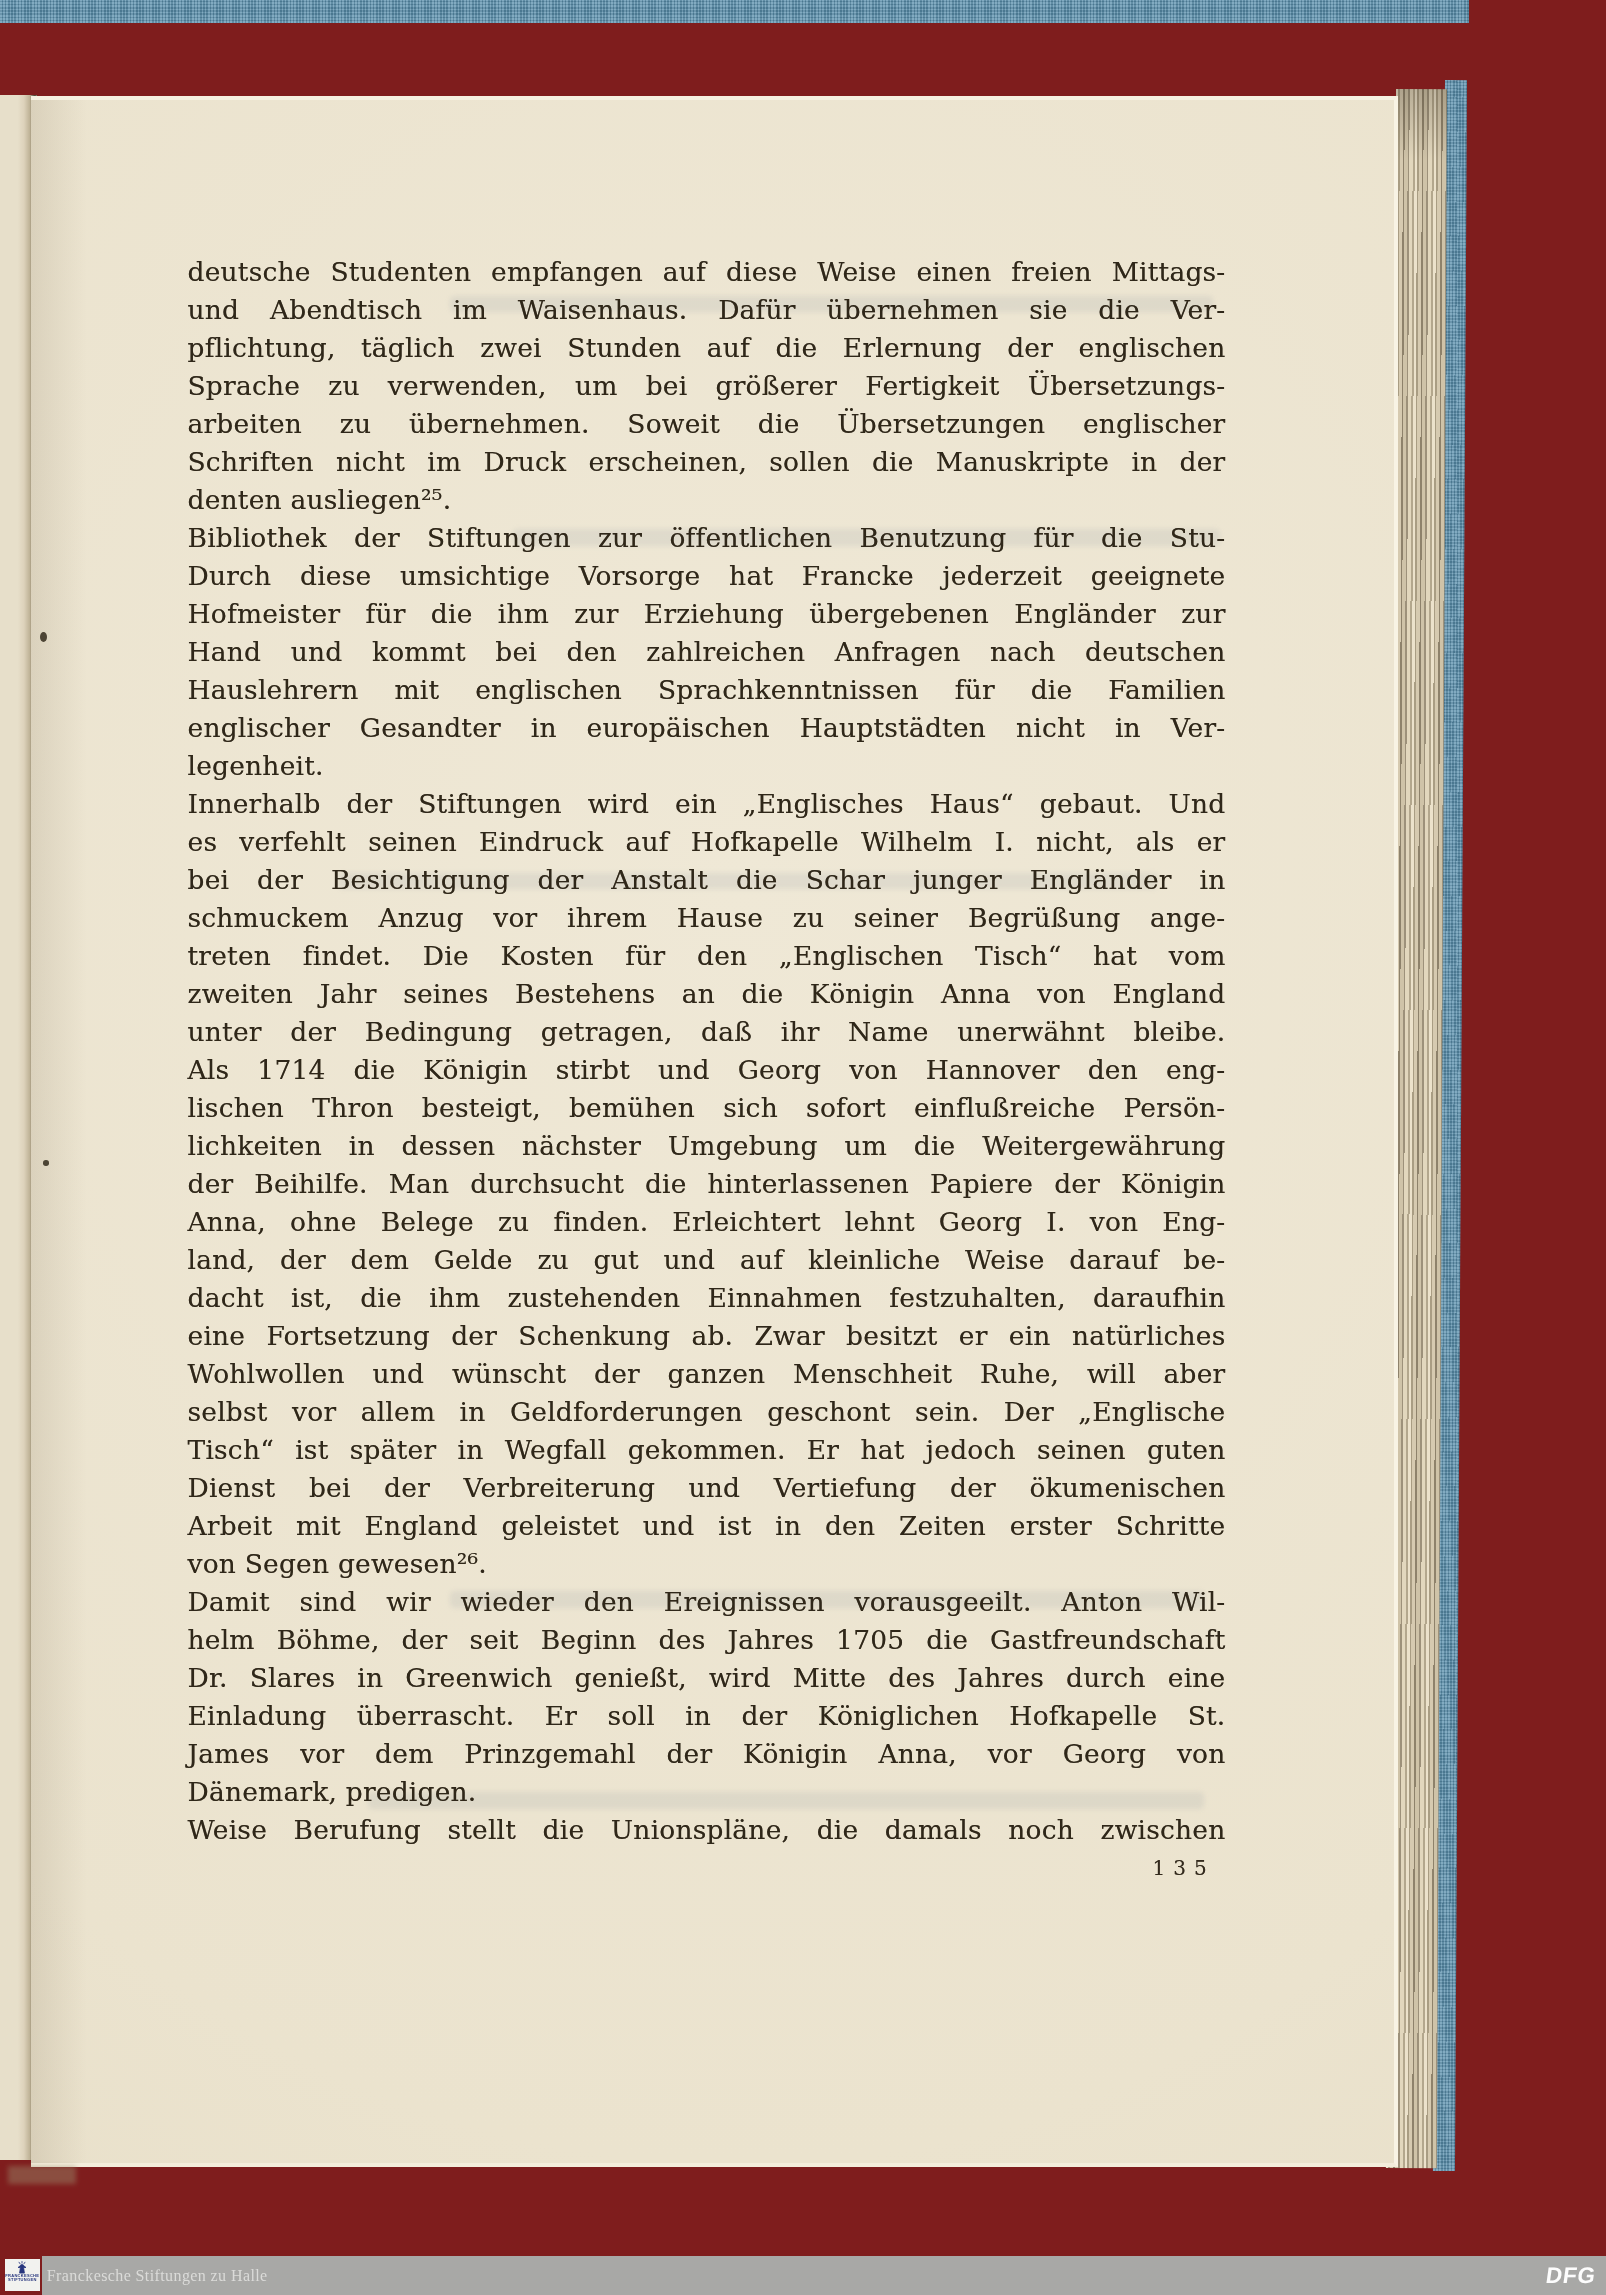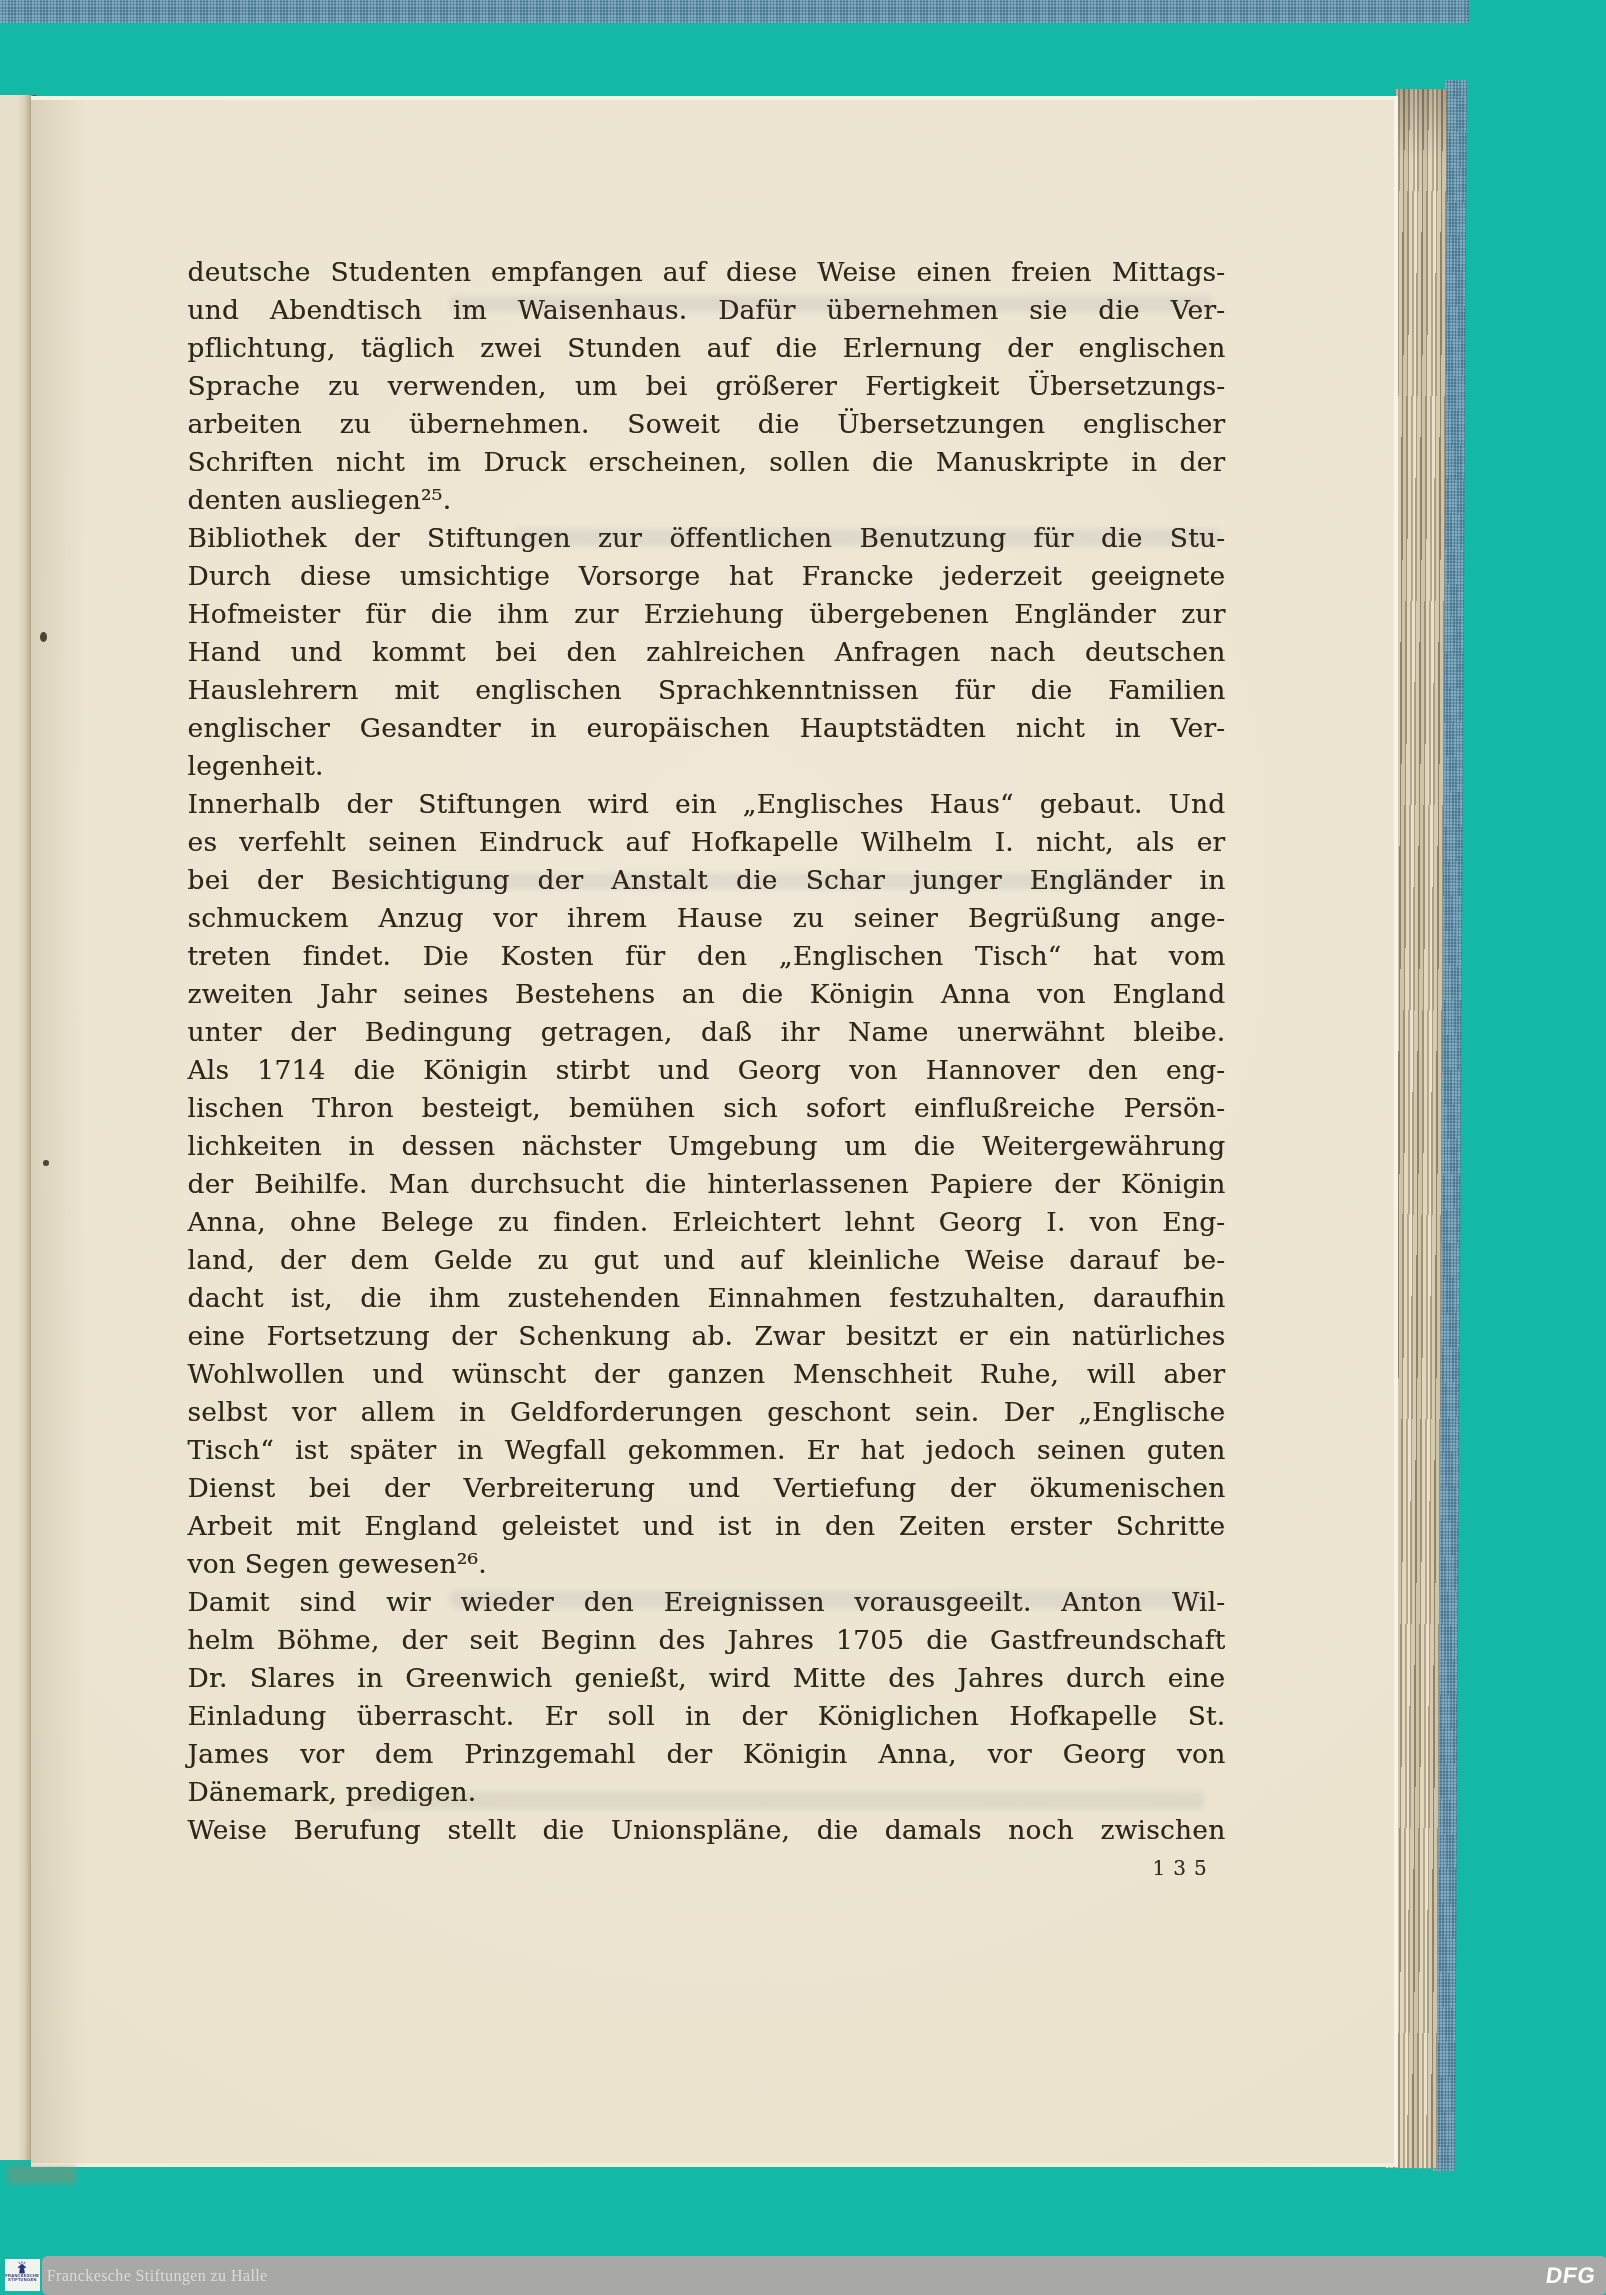--- a/index.html
+++ b/index.html
@@ -3,7 +3,7 @@
 <meta charset="utf-8">
 <style>
   html,body{margin:0;padding:0;background:#000;}
-  .scene{position:relative;width:1607px;height:2295px;background:#14b8a6;overflow:hidden;
+  .scene{position:relative;width:1607px;height:2295px;background:#7f1d1d;overflow:hidden;
          font-family:"DejaVu Serif","Liberation Serif",serif;}
 
   

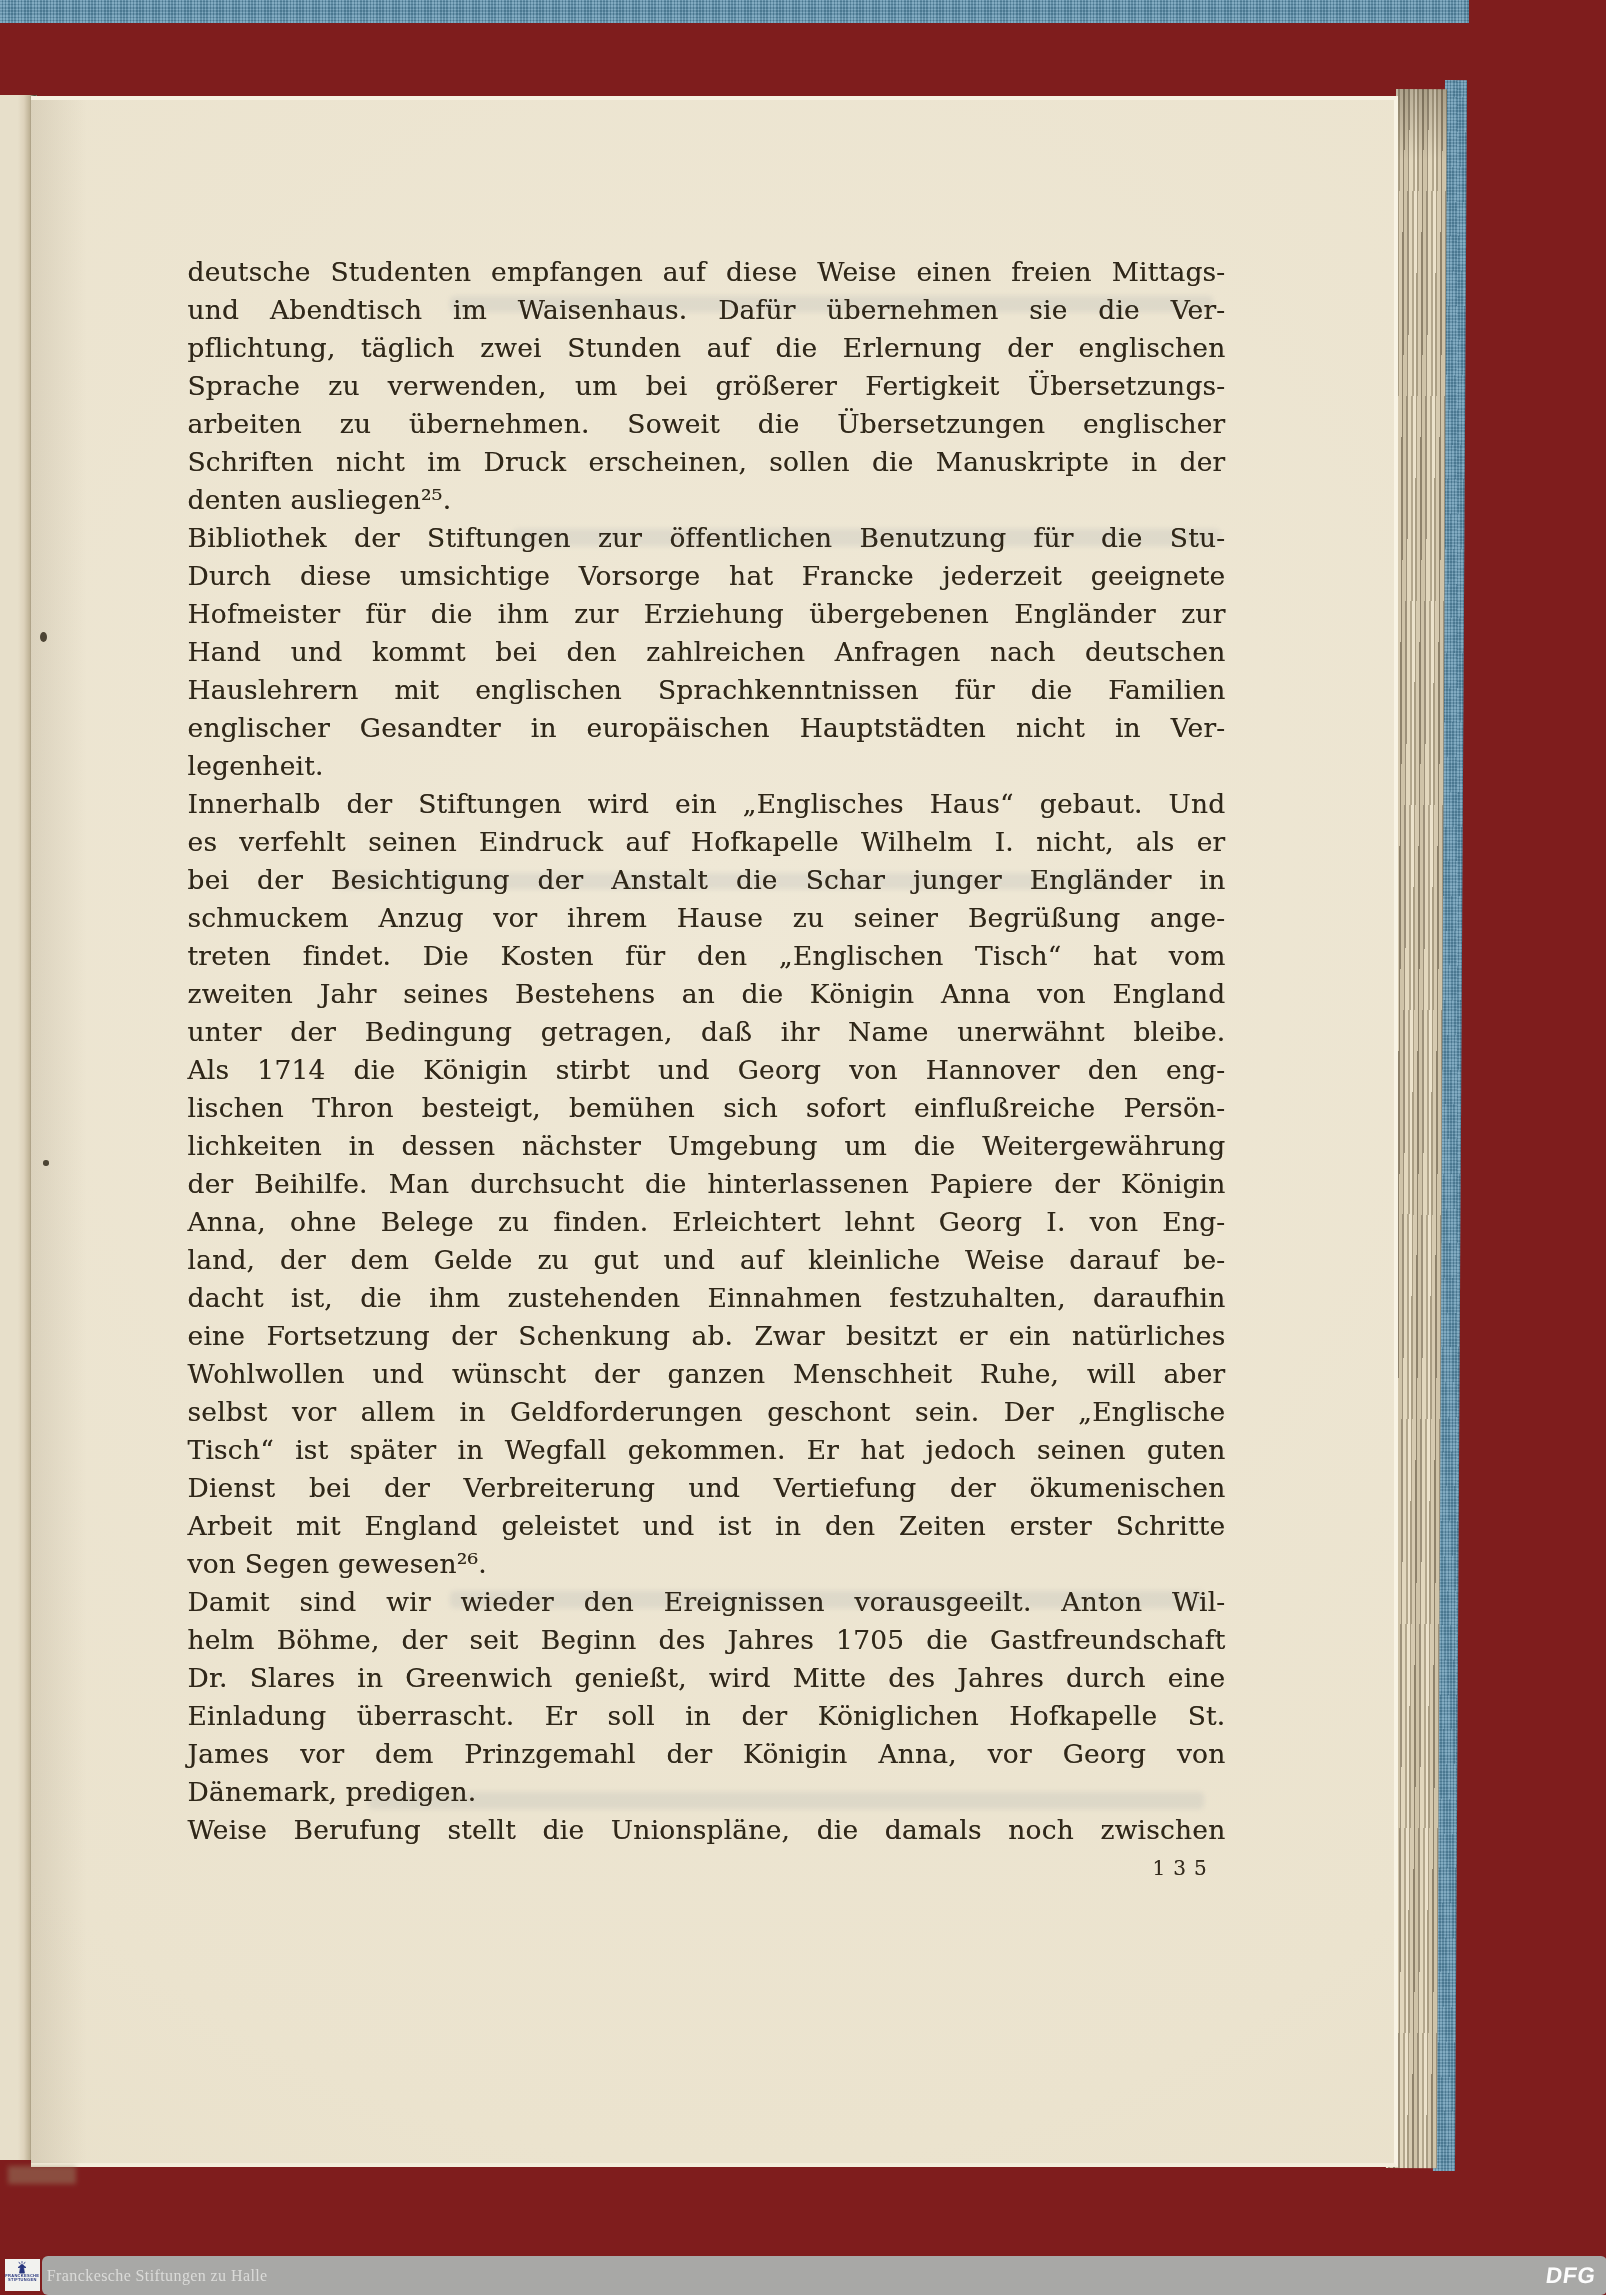--- a/index.html
+++ b/index.html
@@ -62,7 +62,7 @@
     background:#9a8a6c;opacity:.45;filter:blur(2.4px);}
 
   
-  .footer-bar{position:absolute;left:42px;top:2256px;width:1565px;height:39px;background:#a8a8a6;border-radius:6px;}
+  .footer-bar{position:absolute;left:42px;top:2256px;width:1565px;height:39px;background:#a8a8a6;}
   .bar-title{position:absolute;left:4.8px;top:0;height:39px;line-height:39px;
     font-family:"Liberation Serif","DejaVu Serif",serif;font-size:16px;color:#dbdbd9;letter-spacing:0.4px;}
   .dfg{position:absolute;right:11.2px;top:7.2px;font-family:"Liberation Sans","DejaVu Sans",sans-serif;

